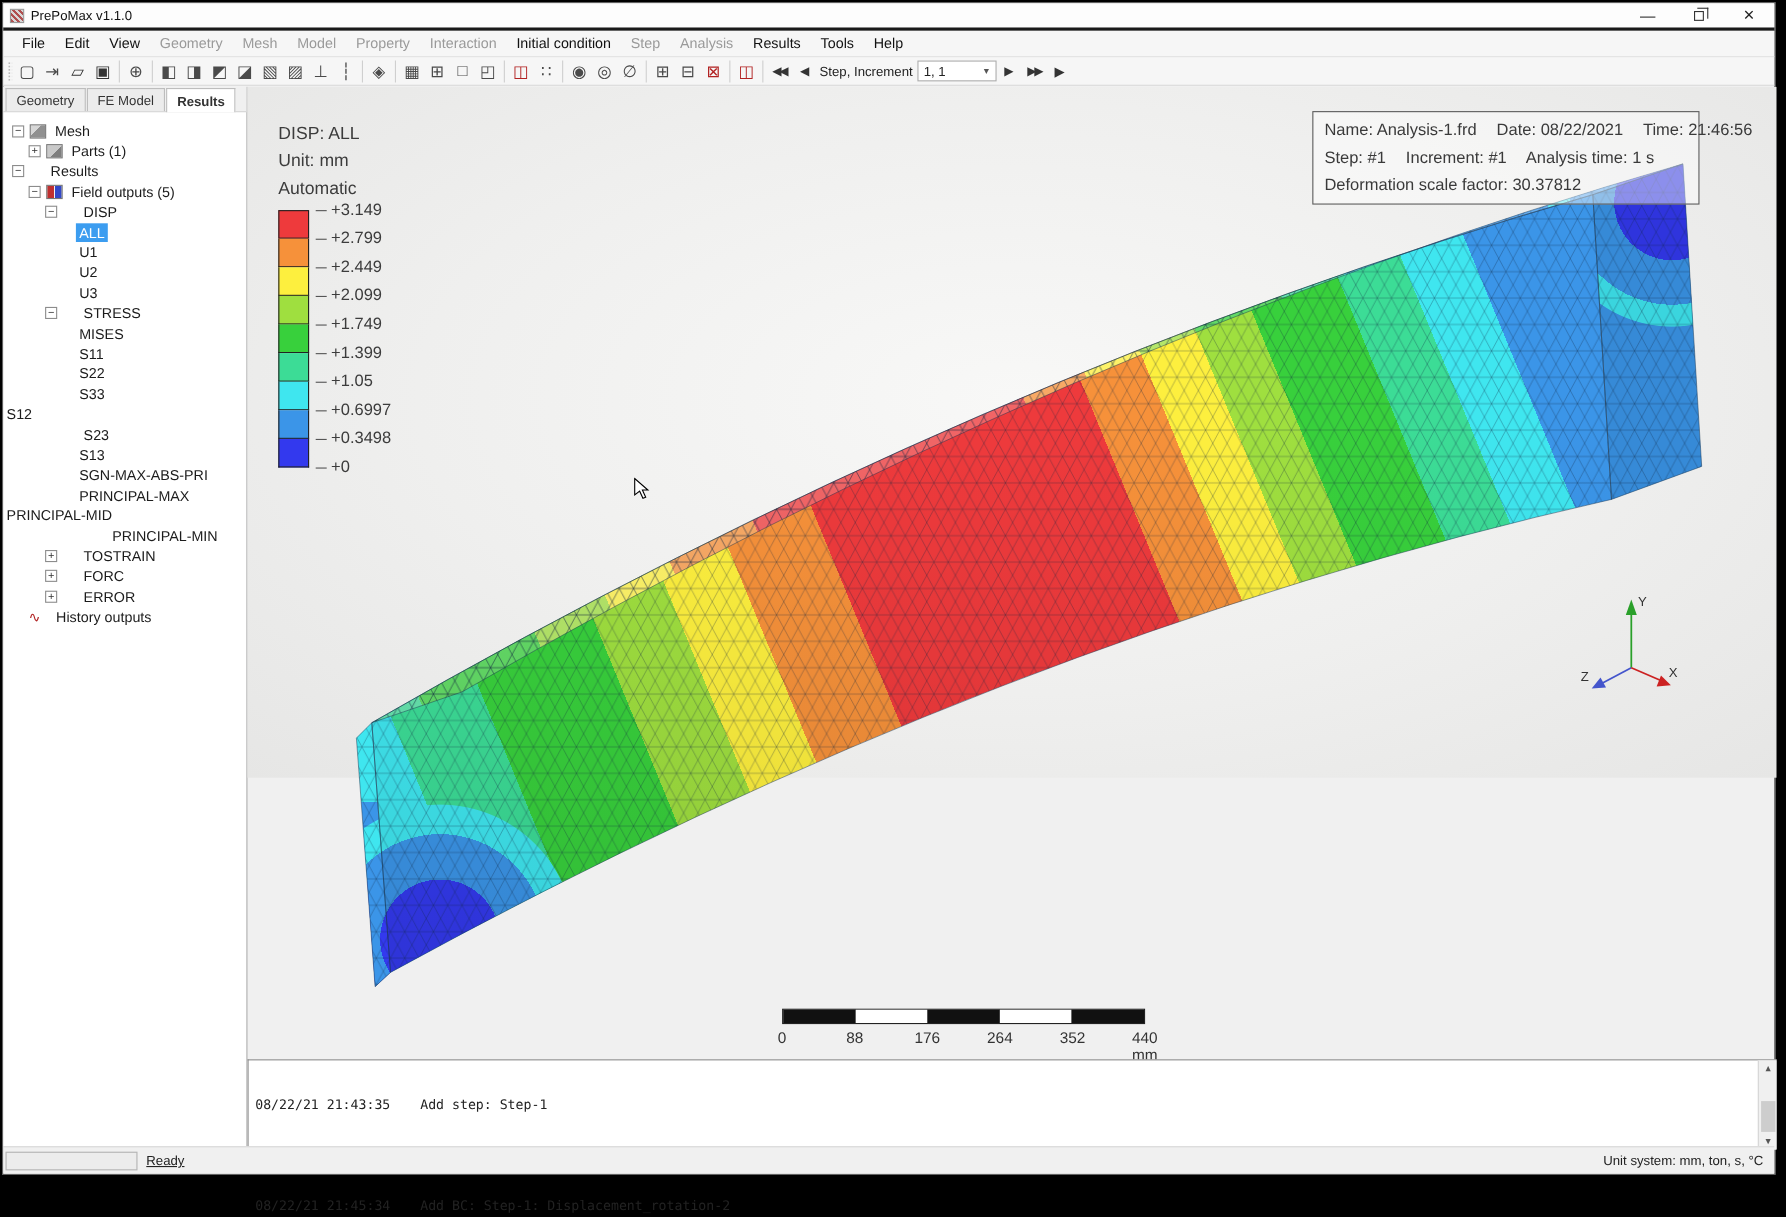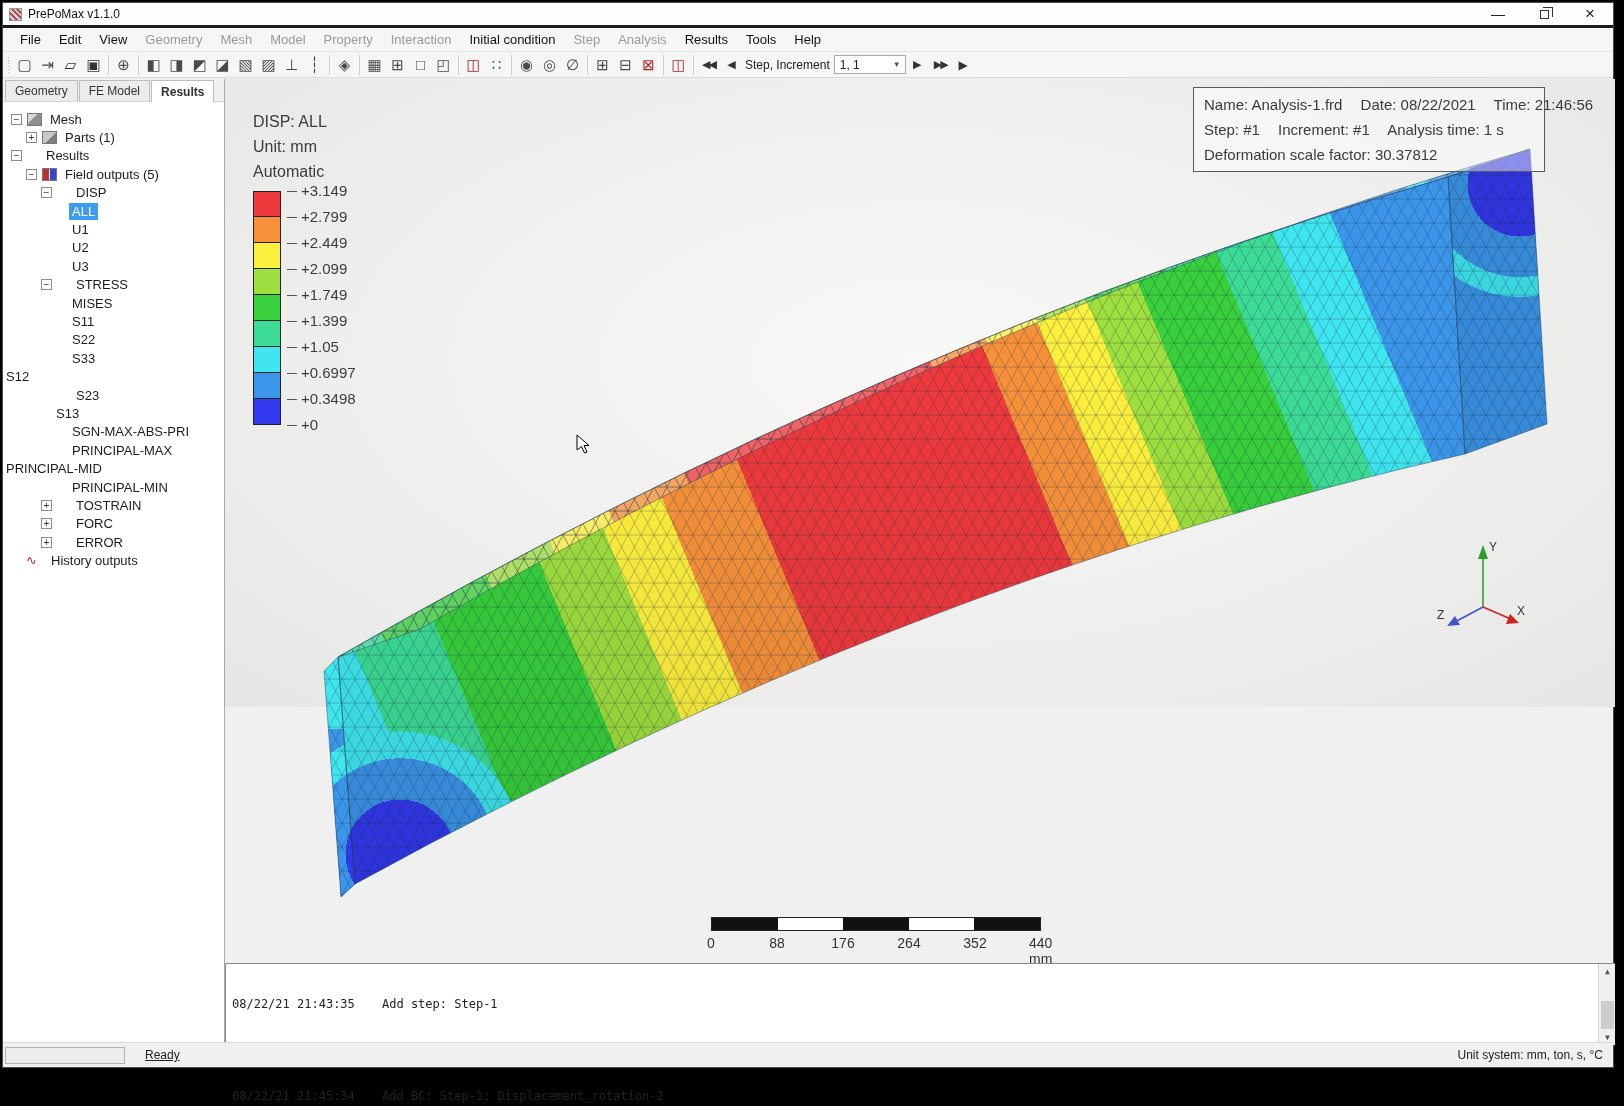--- a/index.html
+++ b/index.html
@@ -81,7 +81,7 @@
   .leg-tick { position:absolute; left:0; width:10px; height:1px; background:#555; }
 
   
-  #info-box { position:absolute; right:70px; top:8px; width:352px; border:1px solid #5a5a5a;
+  #info-box { position:absolute; right:70px; top:22px; width:352px; border:1px solid #5a5a5a;
               background:rgba(255,255,255,0.45); padding:4px 10px; font-size:15px; color:#3a3a3a;
               line-height:25px; z-index:5; white-space:nowrap; }
   #info-box span { margin-right:14px; }

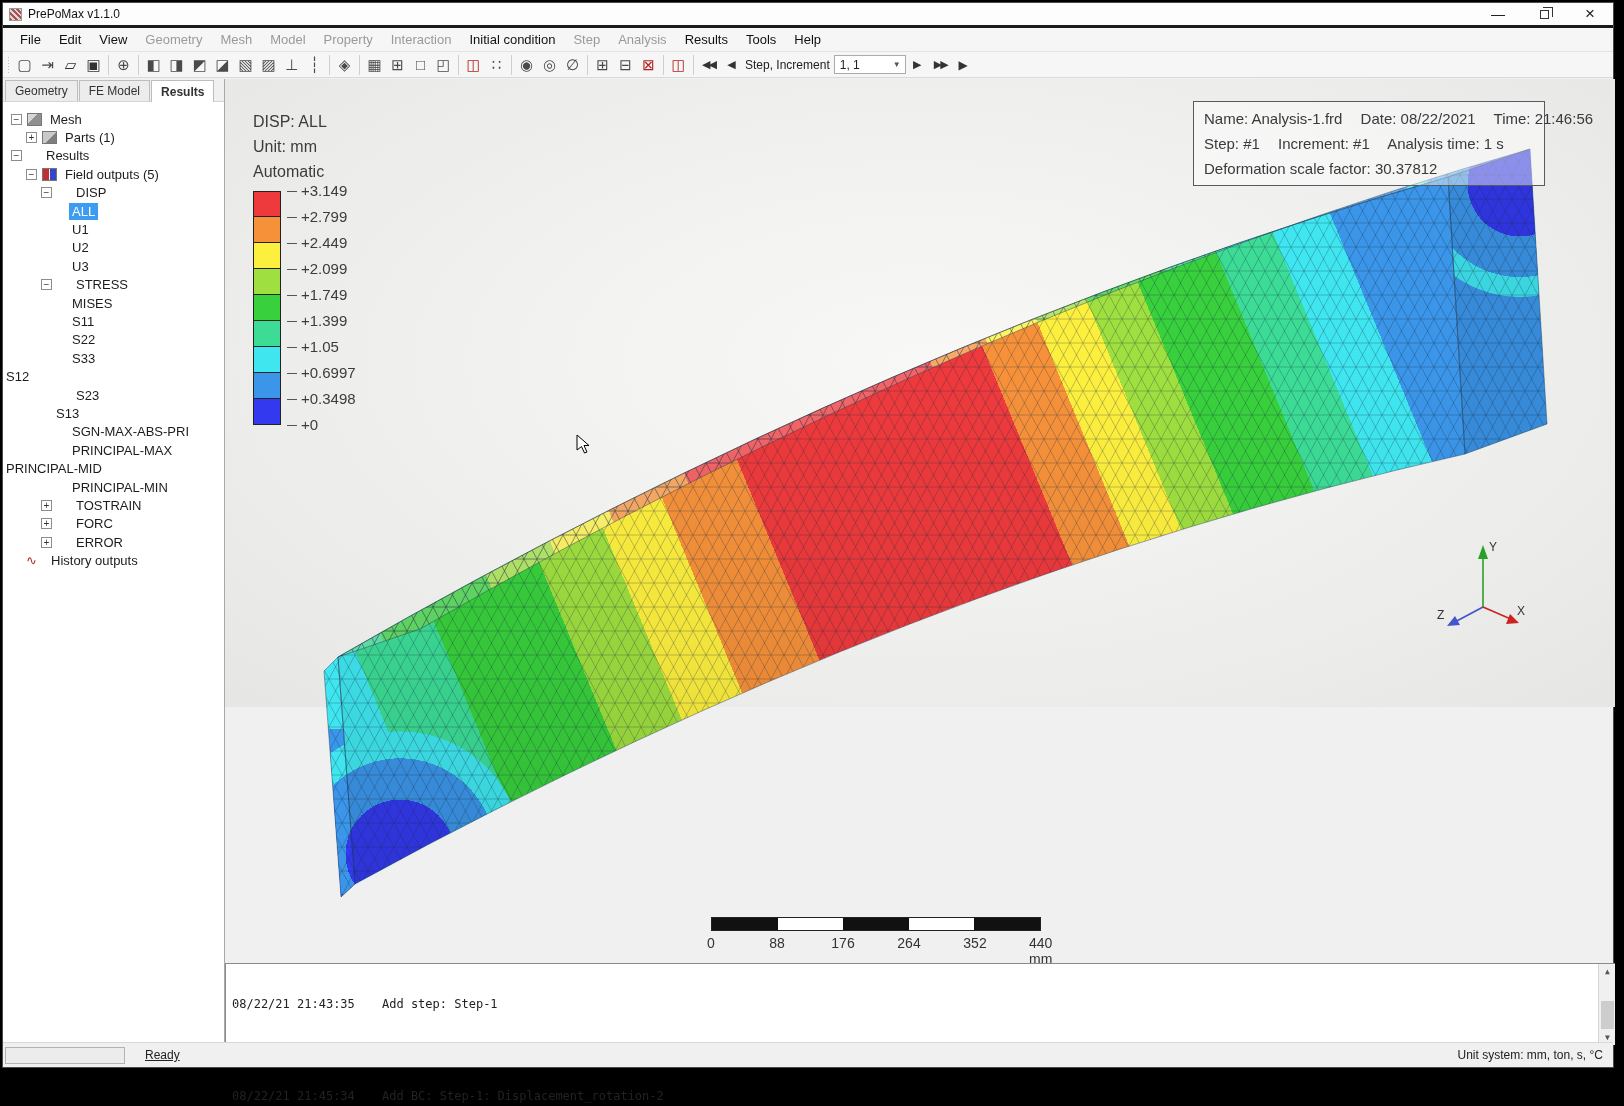--- a/index.html
+++ b/index.html
@@ -273,7 +273,7 @@
       <div class="trow" style="padding-left:70px">
           <span class="tlabel">S23</span>
         </div>
-      <div class="trow" style="padding-left:50px">
+      <div class="trow" style="padding-left:66px">
           <span class="tlabel">S13</span>
         </div>
       <div class="trow" style="padding-left:66px">

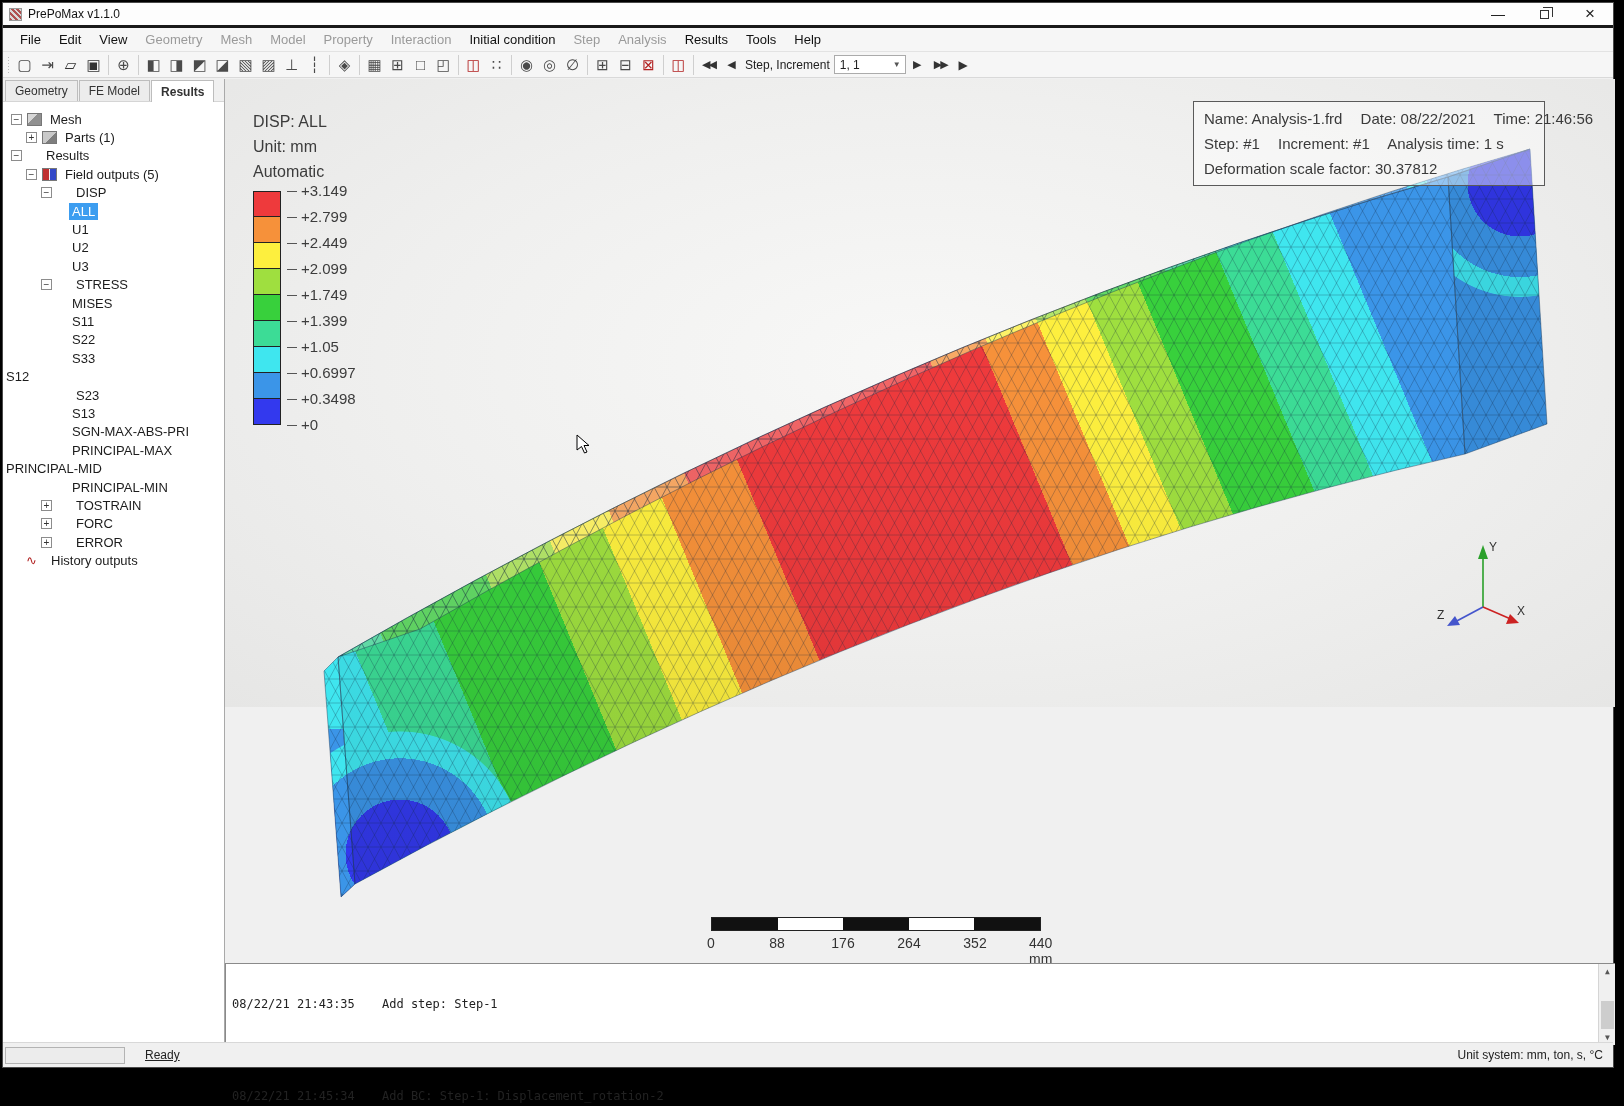--- a/index.html
+++ b/index.html
@@ -285,7 +285,7 @@
       <div class="trow" style="">
           <span class="tlabel">PRINCIPAL-MID</span>
         </div>
-      <div class="trow" style="padding-left:66px">
+      <div class="trow" style="padding-left:96px">
           <span class="tlabel">PRINCIPAL-MIN</span>
         </div>
       <div class="trow" style="padding-left:38px">

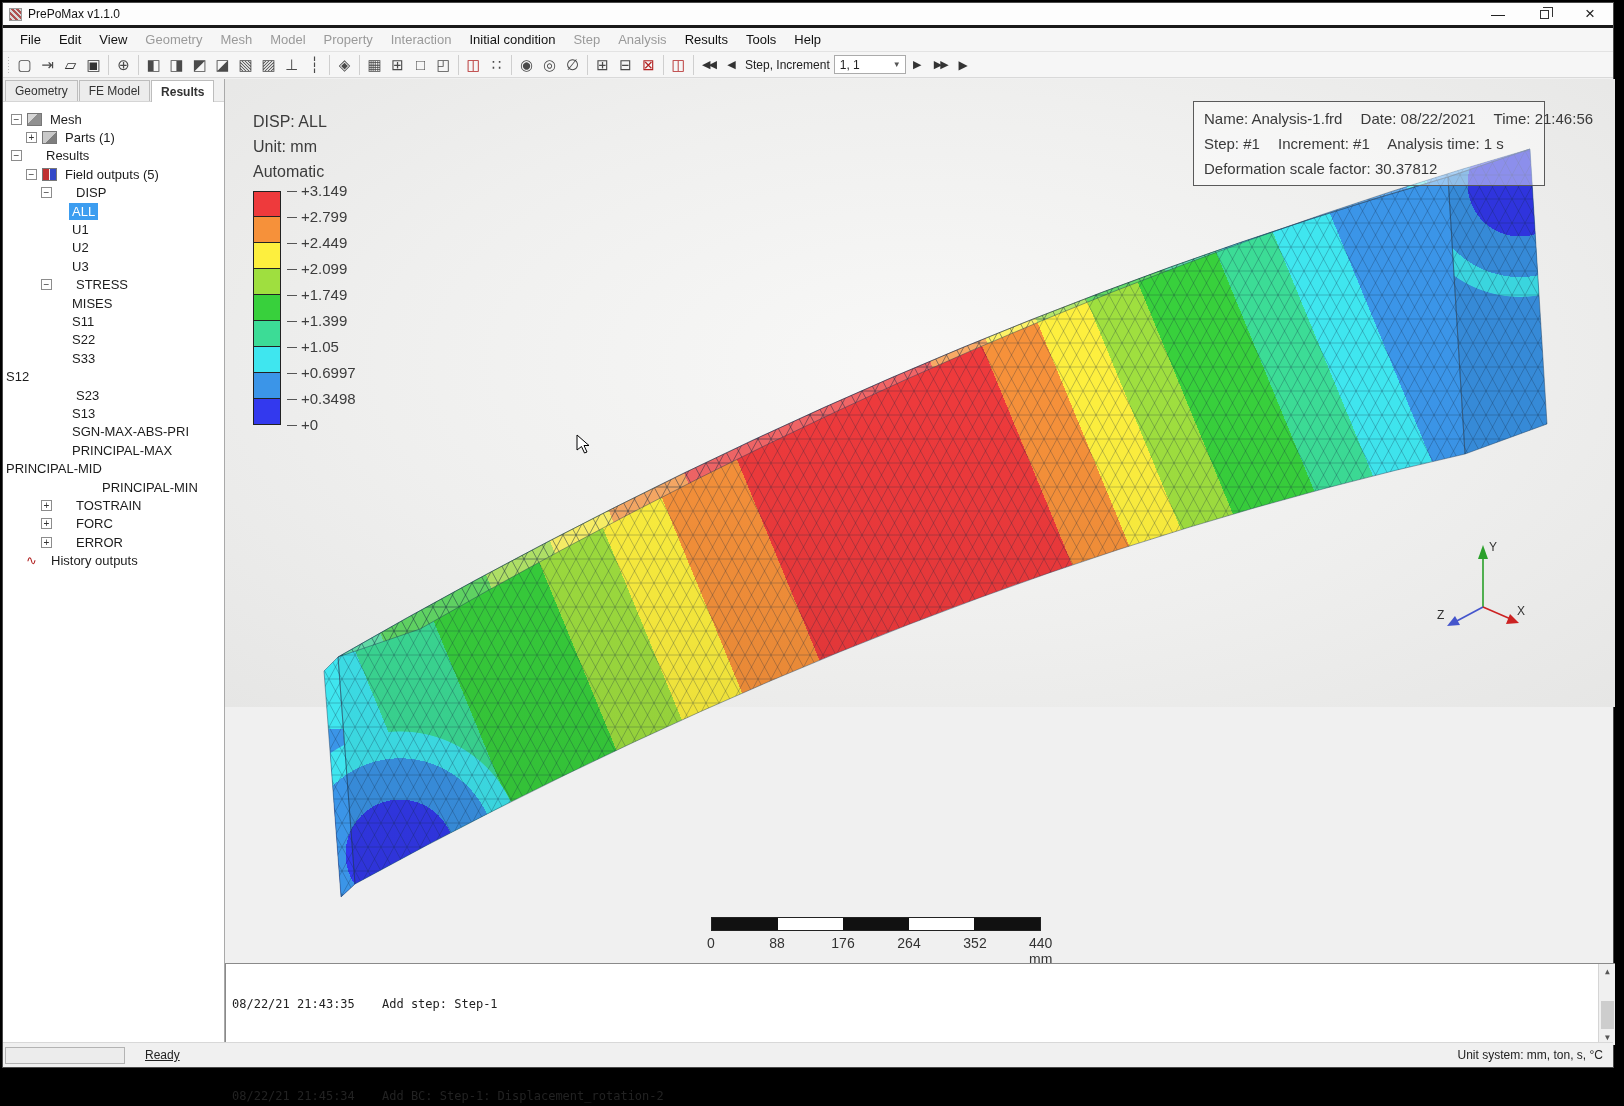--- a/index.html
+++ b/index.html
@@ -118,7 +118,7 @@
   #statusbar { position:absolute; left:0; bottom:0; width:100%; height:25px; background:#f0f0f0;
                border-top:1px solid #d8d8d8; display:flex; align-items:center; font-size:12px; color:#222; }
   #progress { width:120px; height:17px; border:1px solid #b3b3b3; background:#ececec; margin-left:2px; }
-  #status-ready { margin-left:20px;text-decoration:underline; }
+  #status-ready { margin-left:8px;text-decoration:underline; }
   #status-units { margin-left:auto; margin-right:10px; }
 </style>
 </head>

